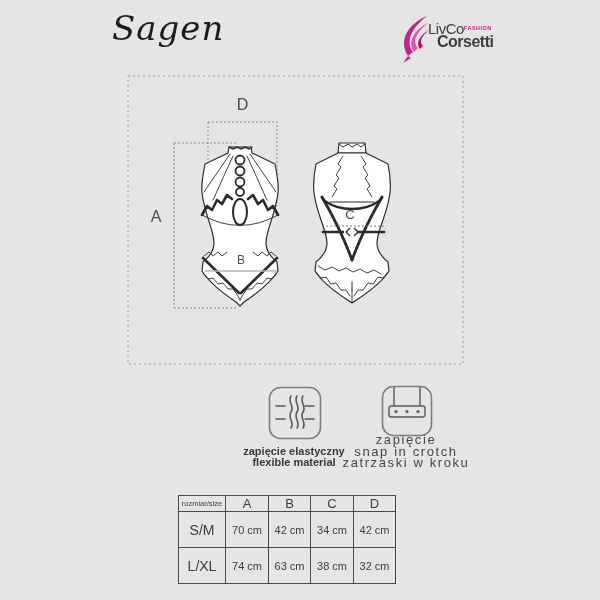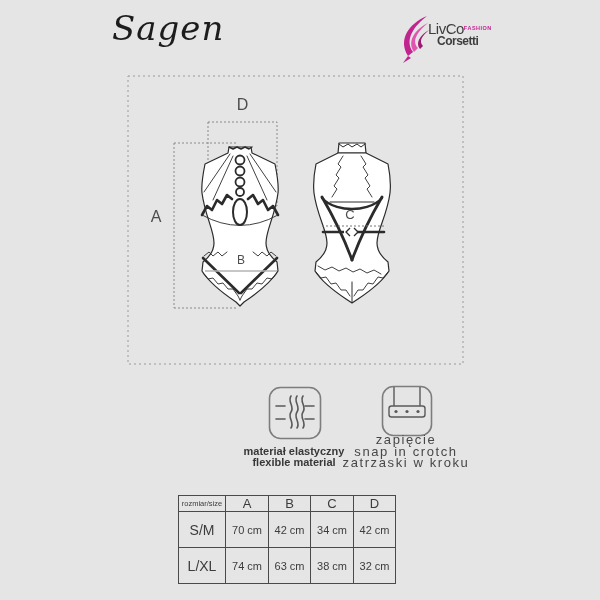--- a/index.html
+++ b/index.html
@@ -16,7 +16,7 @@
   .logo-text{position:absolute;left:32px;top:8px;line-height:13px;white-space:nowrap;}
   .logo-main{font-size:15px;font-weight:normal;color:#3e3e3e;letter-spacing:-0.5px;}
   .logo-fashion{font-size:5.5px;font-weight:bold;color:#c2248f;letter-spacing:0.5px;vertical-align:4px;}
-  .logo-sub{display:block;margin-left:9px;font-size:12px;font-weight:bold;color:#3e3e3e;letter-spacing:-0.5px;}
+  .logo-sub{display:block;margin-left:9px;font-size:16px;font-weight:bold;color:#3e3e3e;letter-spacing:-0.5px;}
 
   
   .dim-label{color:#4d4d4d;text-align:center;}

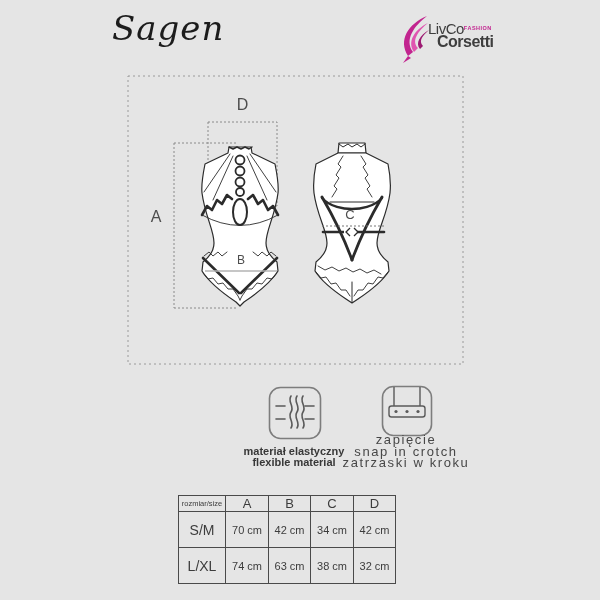--- a/index.html
+++ b/index.html
@@ -163,7 +163,7 @@
     </g>
   </svg>
   <div class="abs feat-text-left">
-    <div>materiał elastyczny</div>
+    <div>zapięcie elastyczny</div>
     <div>flexible material</div>
   </div>
 

